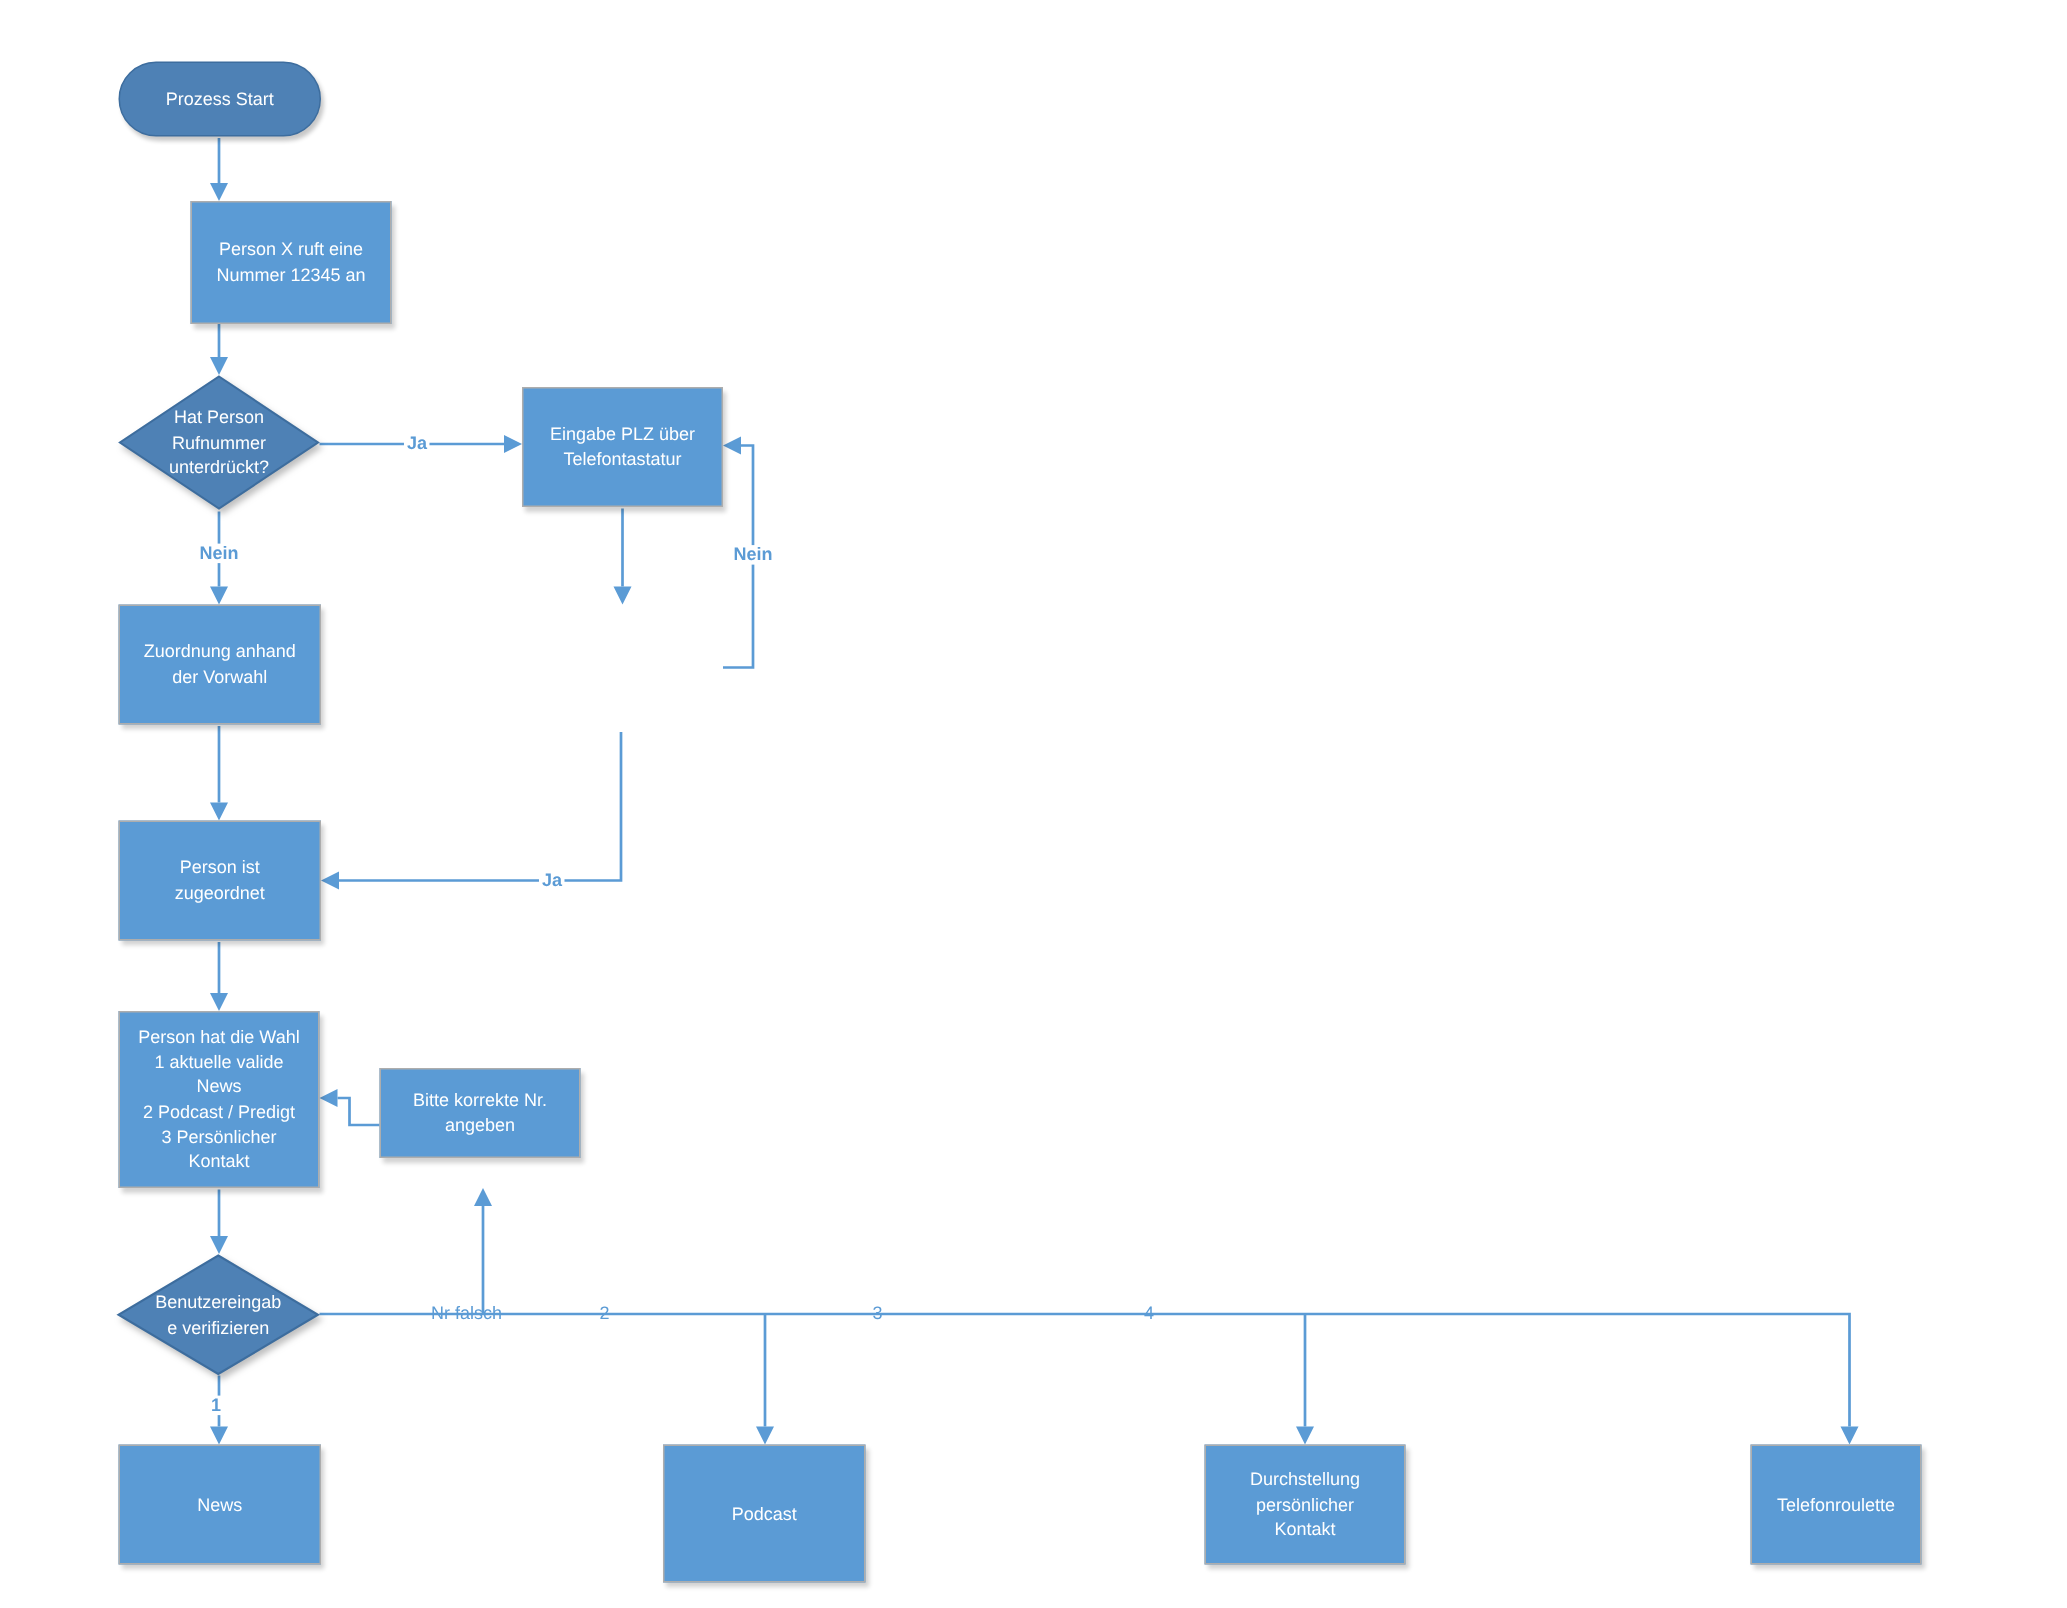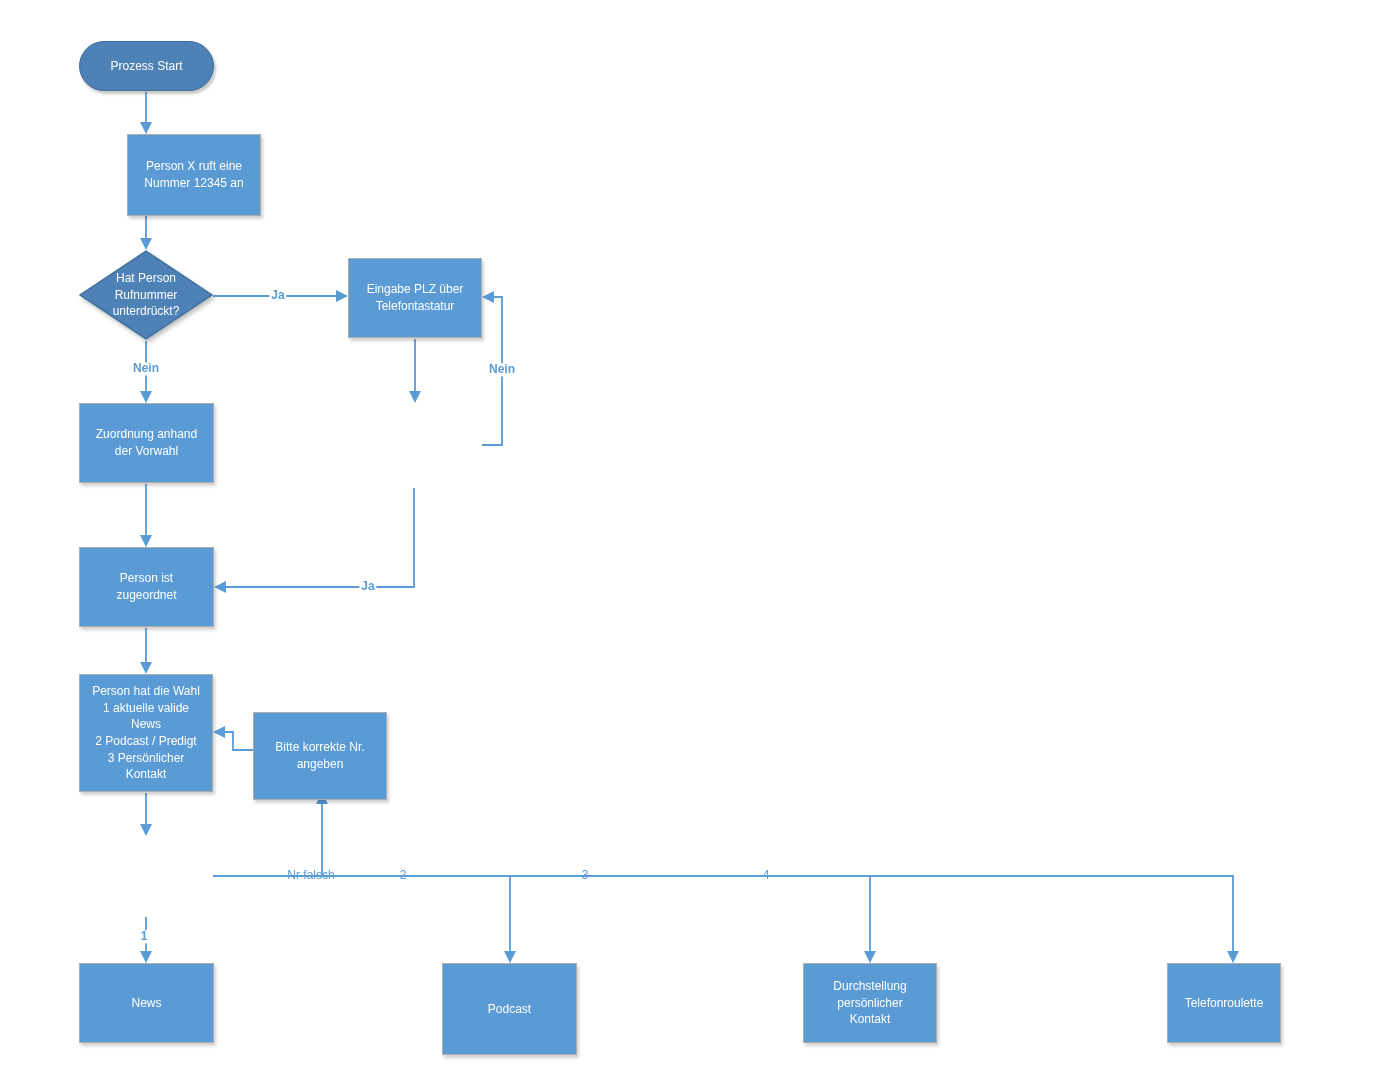--- a/index.html
+++ b/index.html
@@ -158,7 +158,7 @@
 Kontakt</span>
   </div>
 
-  <div class="node process" style="left:253px;top:712px;width:134px;height:88px;">
+  <div class="node process" style="left:253px;top:712px;width:134px;height:60px;">
     <span>Bitte korrekte Nr.
 angeben</span>
   </div>

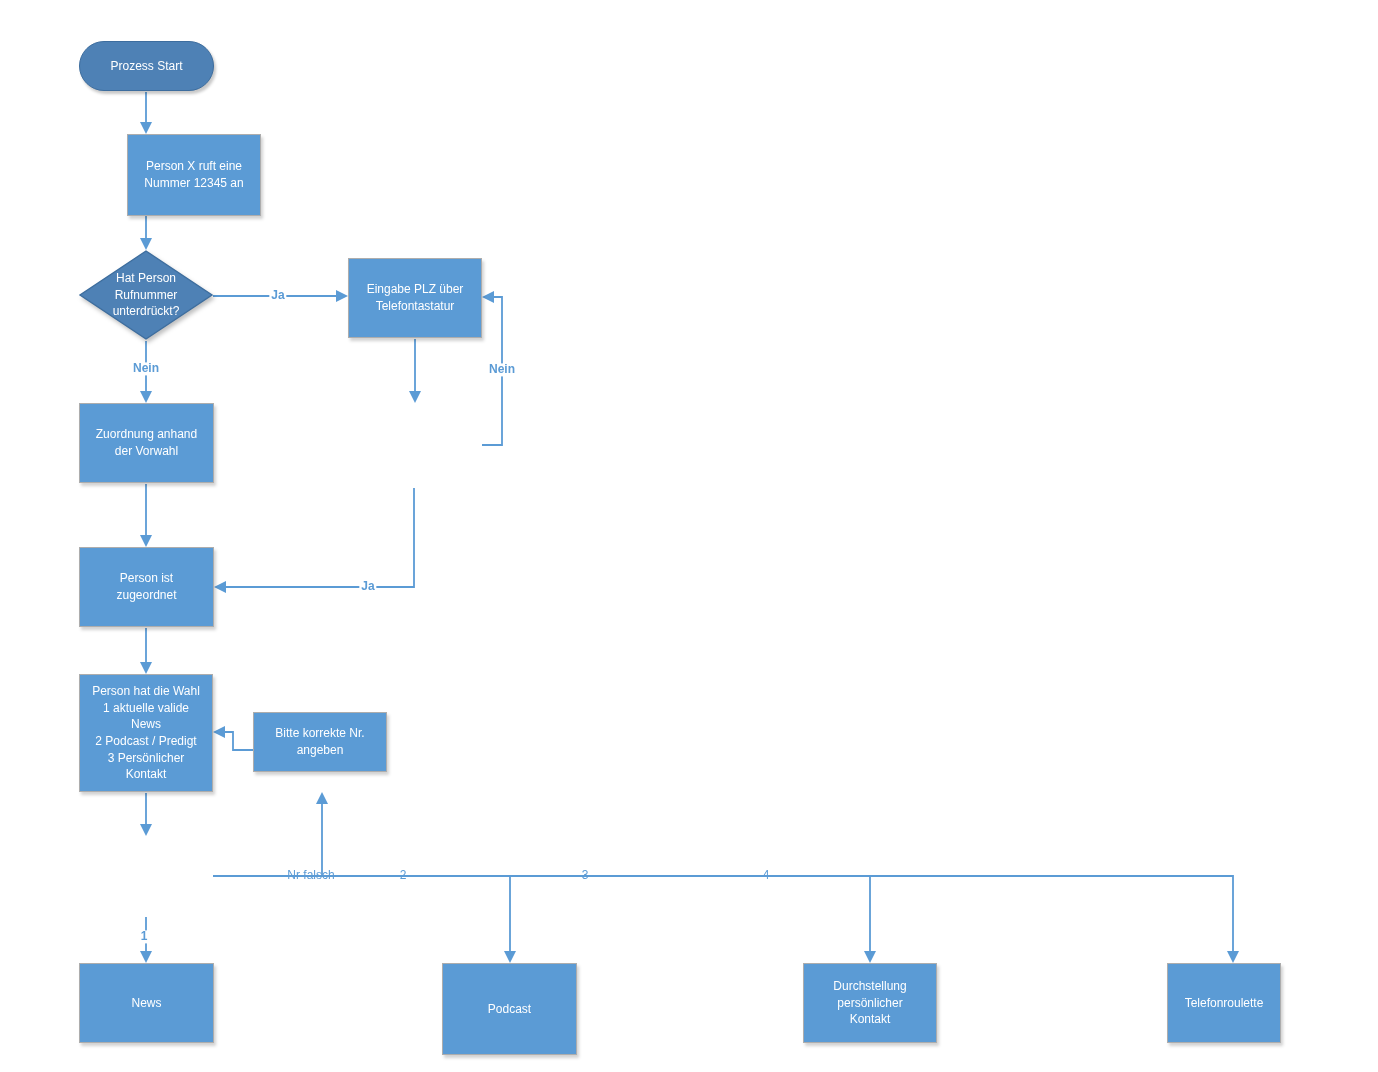--- a/index.html
+++ b/index.html
@@ -163,6 +163,13 @@
 angeben</span>
   </div>
 
+  <div class="node diamond" style="left:78px;top:836px;width:135px;height:81px;">
+    <svg class="dsvg" width="135" height="81">
+      <polygon class="dshape" points="67.5,1 134,40.5 67.5,80 1,40.5"></polygon>
+    </svg>
+    <div class="dlabel">Benutzereingab
+e verifizieren</div>
+  </div>
 
   <div class="node process" style="left:79px;top:963px;width:135px;height:80px;">
     <span>News</span>

